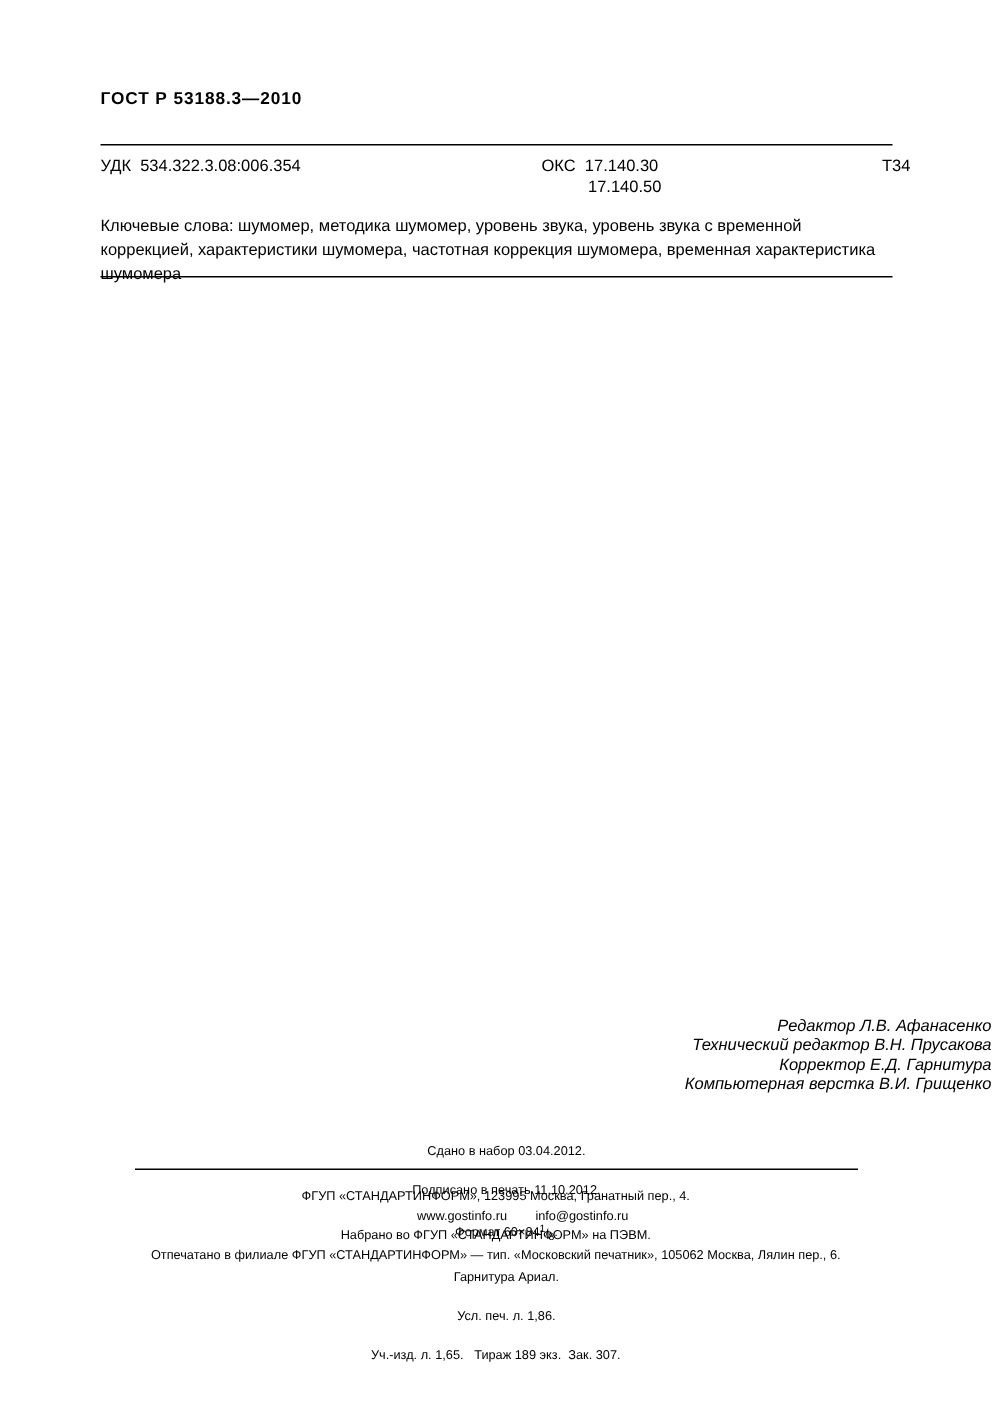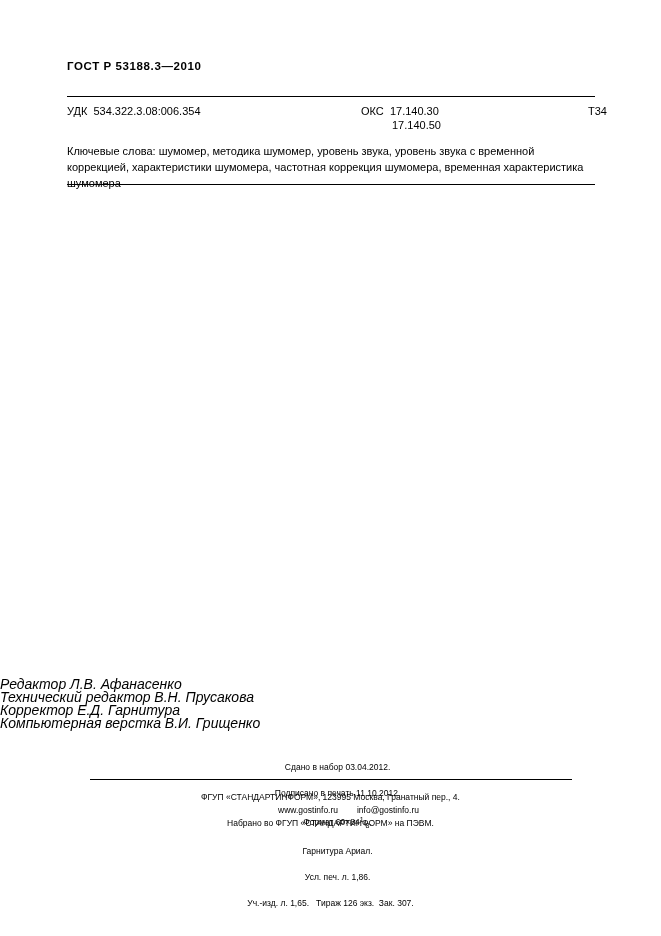--- a/index.html
+++ b/index.html
@@ -103,8 +103,8 @@
     left: 0;
     top: 678px;
     width: 661px;
-    text-align: left;
-    font-size: 14px;
+    text-align: right;
+    font-size: 11px;
     line-height: 13px;
     font-style: italic;
   }

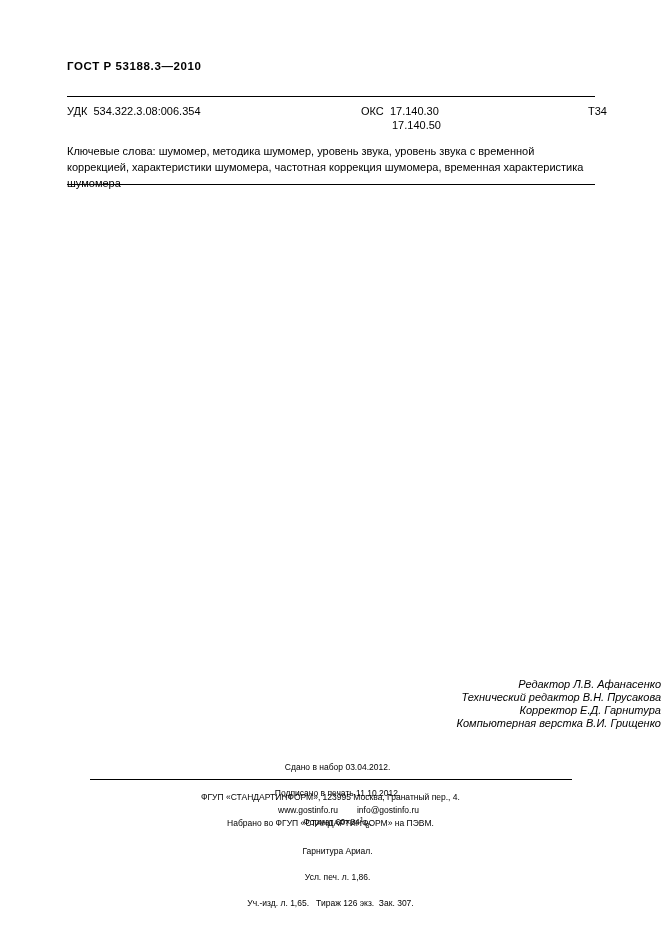--- a/index.html
+++ b/index.html
@@ -209,6 +209,7 @@
     <div>ФГУП «СТАНДАРТИНФОРМ», 123995 Москва, Гранатный пер., 4.</div>
     <div class="web">www.gostinfo.ru        info@gostinfo.ru</div>
     <div>Набрано во ФГУП «СТАНДАРТИНФОРМ» на ПЭВМ.</div>
+    <div>Отпечатано в филиале ФГУП «СТАНДАРТИНФОРМ» — тип. «Московский печатник», 105062 Москва, Лялин пер., 6.</div>
   </div>
 
 </div>

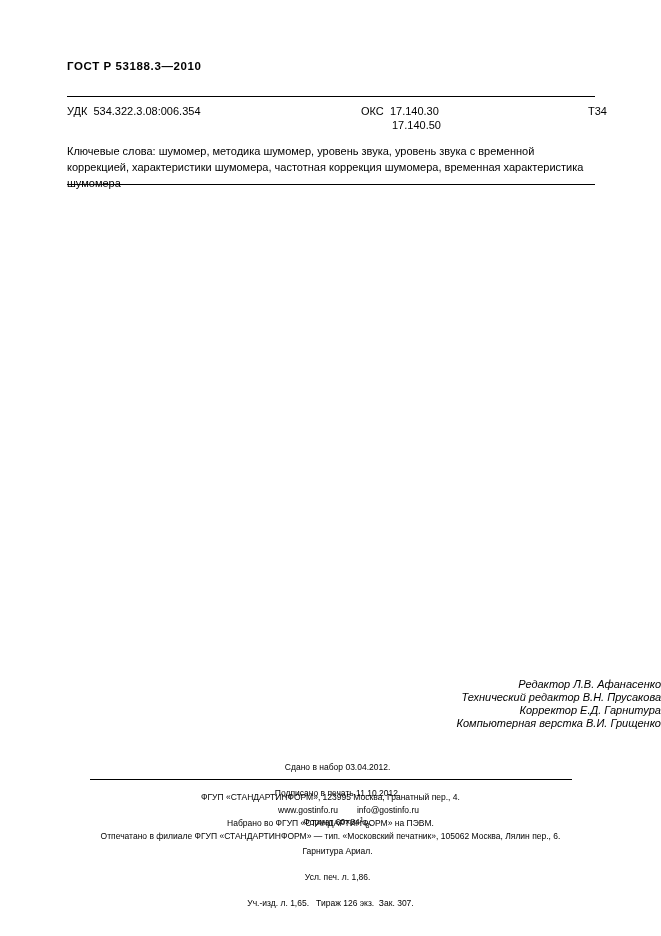--- a/index.html
+++ b/index.html
@@ -200,7 +200,7 @@
       <span>&nbsp;&nbsp;&nbsp;</span>
       <span>Усл. печ. л. 1,86.</span>
     </div>
-    <div class="l2">Уч.-изд. л. 1,65.   Тираж 126 экз.  Зак. 307.</div>
+    <div class="l2">Уч.-изд. л. 1,65.   Тираж 189 экз.  Зак. 307.</div>
   </div>
 
   <div class="rule-bottom"></div>

